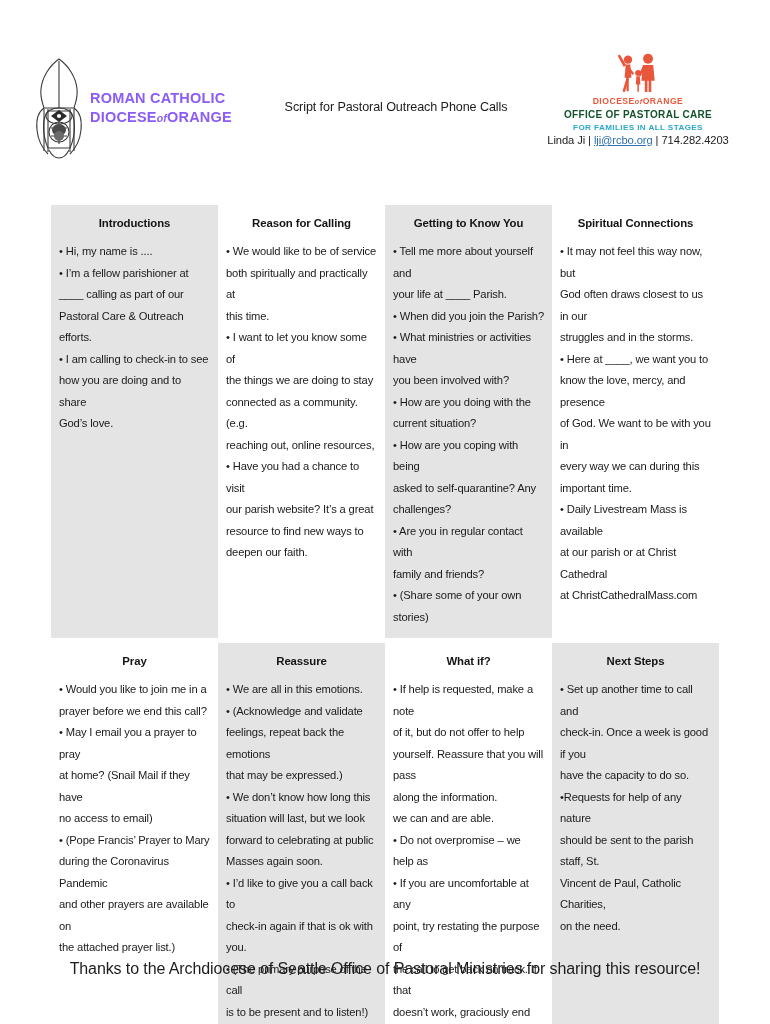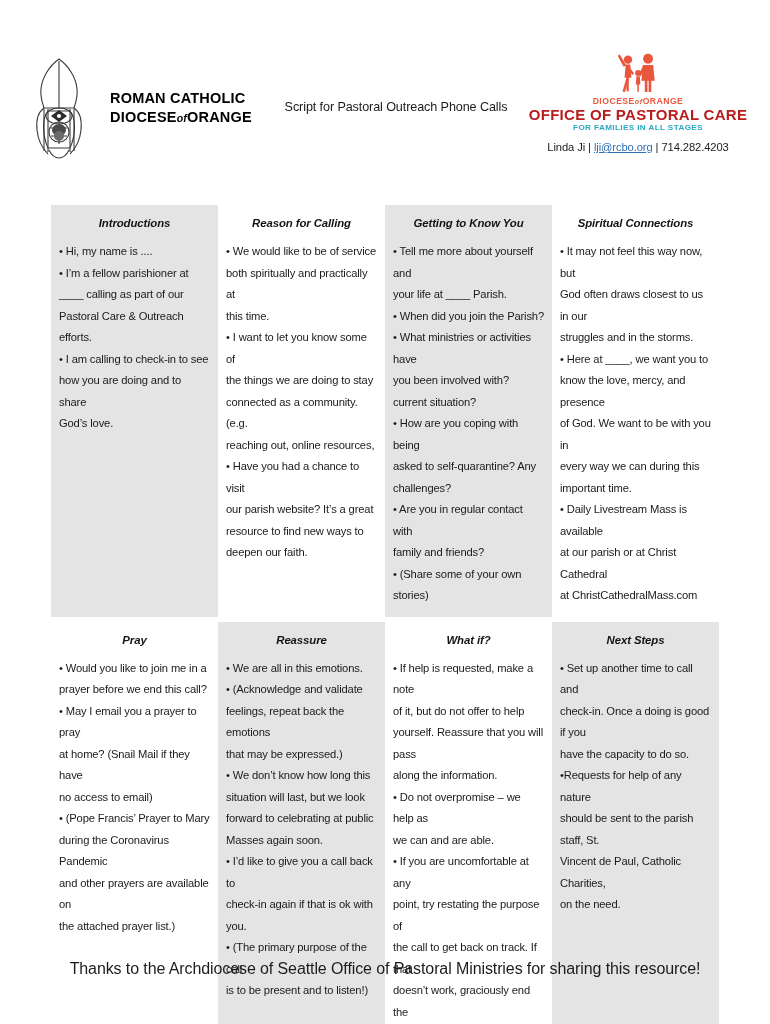--- a/index.html
+++ b/index.html
@@ -40,10 +40,10 @@
   }
   .crest { width: 62px; height: 104px; }
   .logo-left-text {
-    margin-left: 20px;
+    margin-left: 0;
     font-family: "Liberation Sans", sans-serif;
     font-weight: bold;
-    color: #000000;
+    color: #8b5cf6;
     letter-spacing: 0.2px;
   }
   .logo-left-text .l1 { font-size: 14.5px; line-height: 19px; }

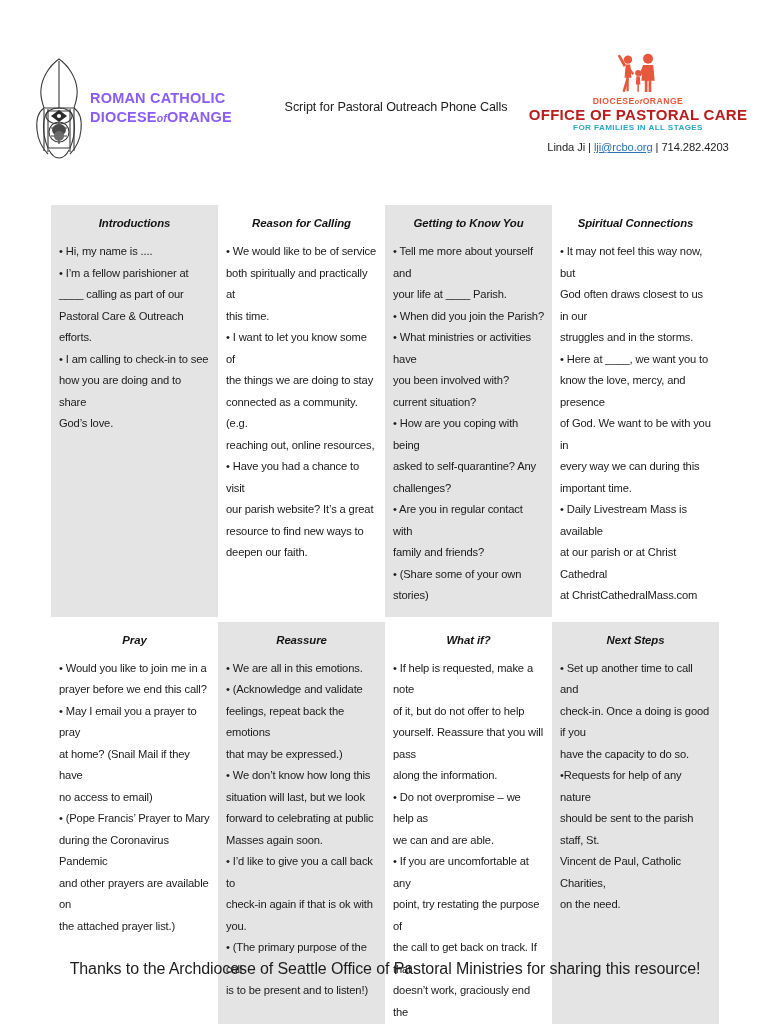--- a/index.html
+++ b/index.html
@@ -82,9 +82,9 @@
   }
   .dio-orange .of { font-style: italic; font-size: 7.2px; }
   .opc {
-    font-size: 15px;
-    font-weight: bold;
-    color: #b91c1c;
+    font-size: 10px;
+    font-weight: bold;
+    color: #14532d;
     letter-spacing: 0.3px;
     line-height: 15px;
   }

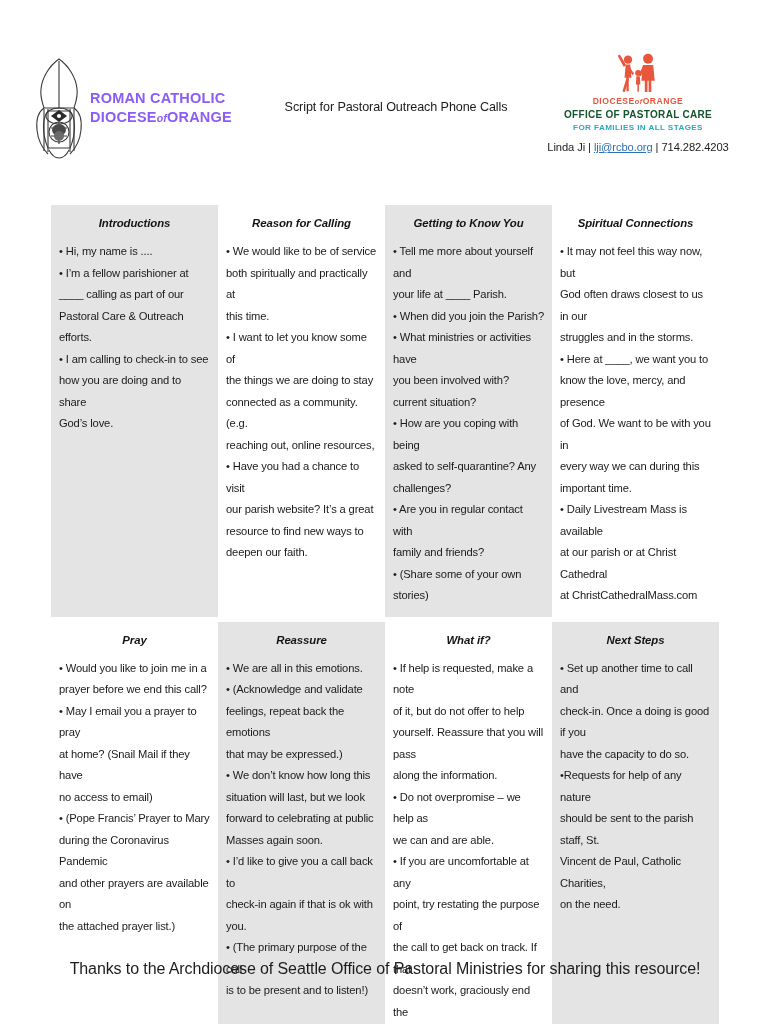--- a/index.html
+++ b/index.html
@@ -96,7 +96,7 @@
     line-height: 12px;
   }
   .contact {
-    margin-top: 7px;
+    margin-top: 0;
     font-size: 11.2px;
     color: #1c1c1c;
     letter-spacing: -0.1px;

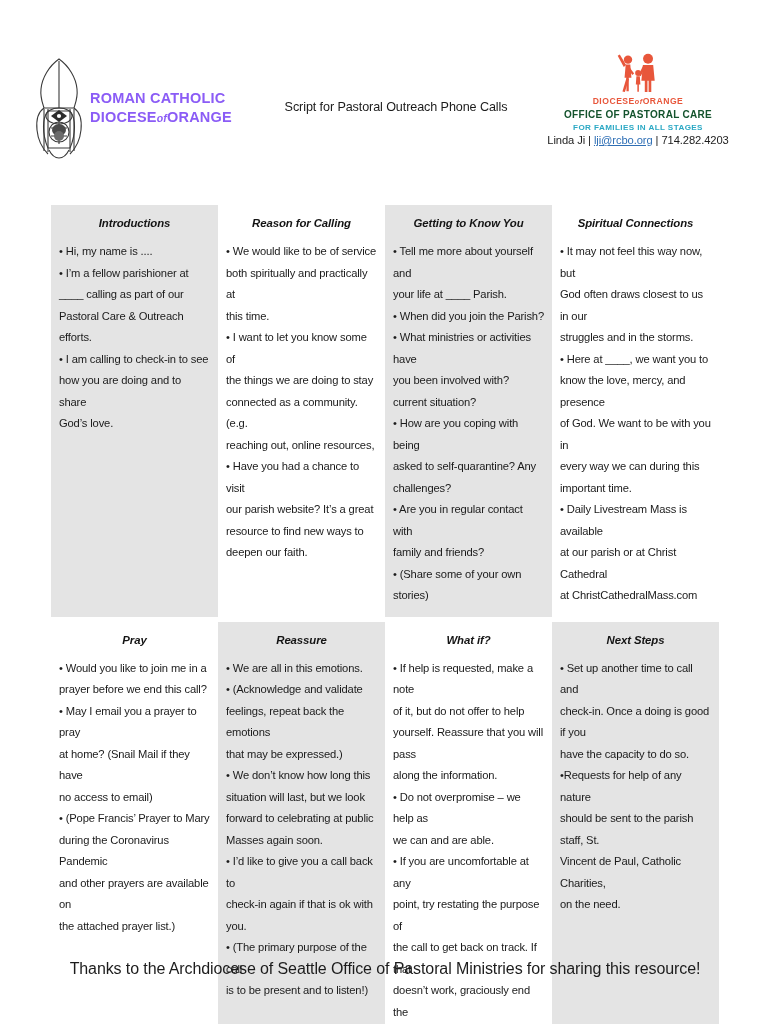--- a/index.html
+++ b/index.html
@@ -129,7 +129,6 @@
   .cell-head {
     text-align: center;
     font-size: 11.4px;
-    font-style: italic;
     font-weight: bold;
     color: #141414;
     padding-top: 12px;

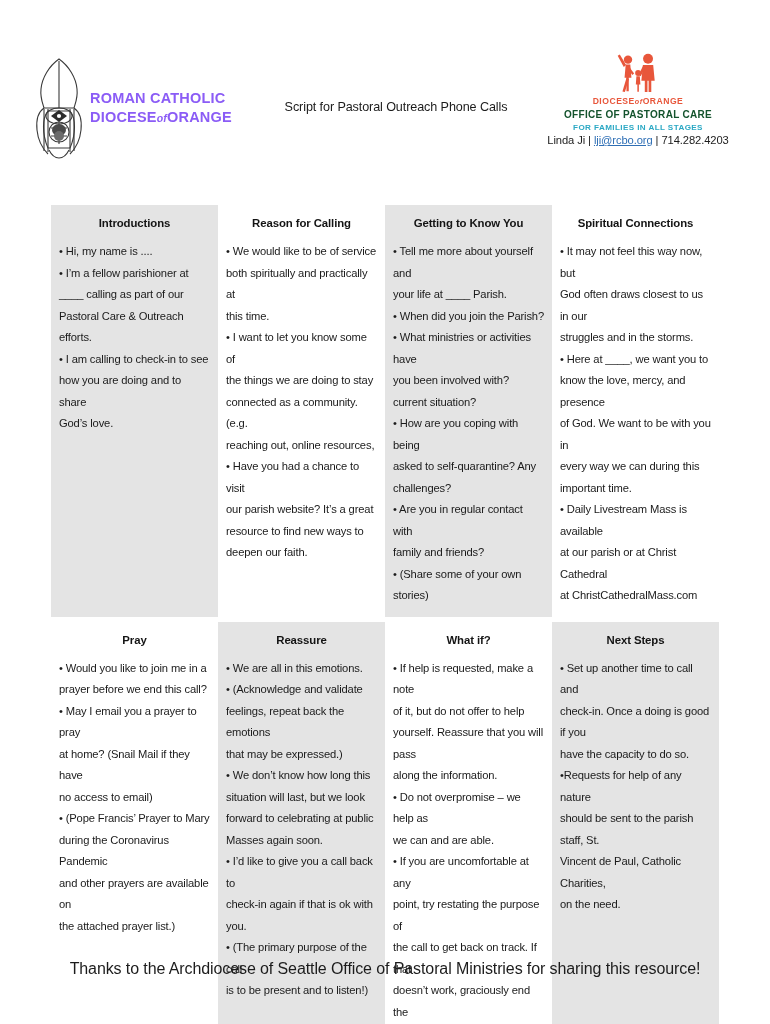--- a/index.html
+++ b/index.html
@@ -264,6 +264,7 @@
             <p class="bullet-line">• When did you join the Parish?</p>
             <p class="bullet-line">• What ministries or activities have</p>
             <p class="bullet-line">you been involved with?</p>
+            <p class="bullet-line">• How are you doing with the</p>
             <p class="bullet-line">current situation?</p>
             <p class="bullet-line">• How are you coping with being</p>
             <p class="bullet-line">asked to self-quarantine? Any</p>

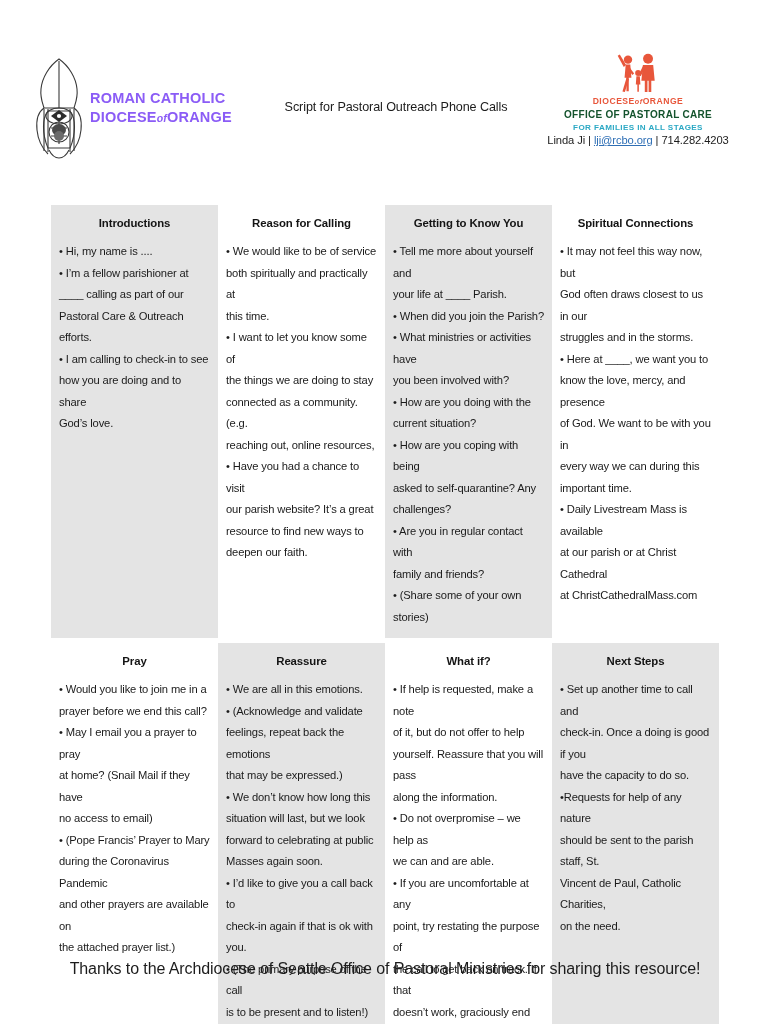--- a/index.html
+++ b/index.html
@@ -346,7 +346,7 @@
         <div class="cell-head">Next Steps</div>
         <div class="cell-body">
             <p class="bullet-line">• Set up another time to call and</p>
-            <p class="bullet-line">check-in. Once a doing is good if you</p>
+            <p class="bullet-line">check-in. Once a week is good if you</p>
             <p class="bullet-line">have the capacity to do so.</p>
             <p class="bullet-line">•Requests for help of any nature</p>
             <p class="bullet-line">should be sent to the parish staff, St.</p>

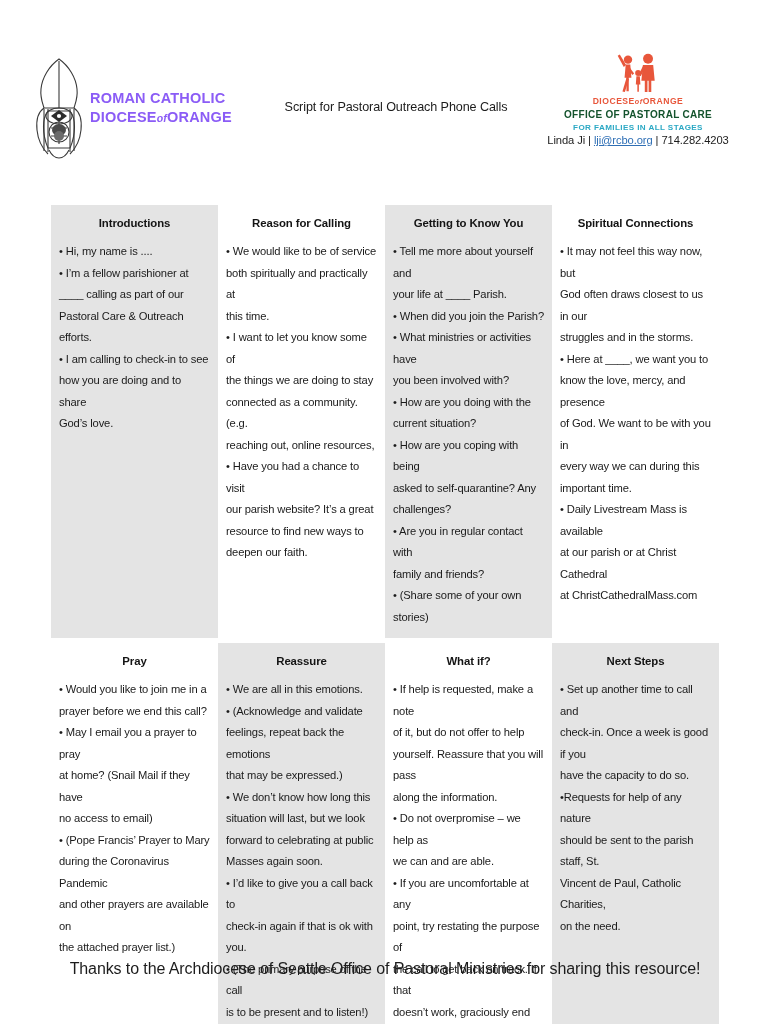--- a/index.html
+++ b/index.html
@@ -334,8 +334,8 @@
             <p class="bullet-line">of it, but do not offer to help</p>
             <p class="bullet-line">yourself. Reassure that you will pass</p>
             <p class="bullet-line">along the information.</p>
+            <p class="bullet-line">we can and are able.</p>
             <p class="bullet-line">• Do not overpromise – we help as</p>
-            <p class="bullet-line">we can and are able.</p>
             <p class="bullet-line">• If you are uncomfortable at any</p>
             <p class="bullet-line">point, try restating the purpose of</p>
             <p class="bullet-line">the call to get back on track. If that</p>

